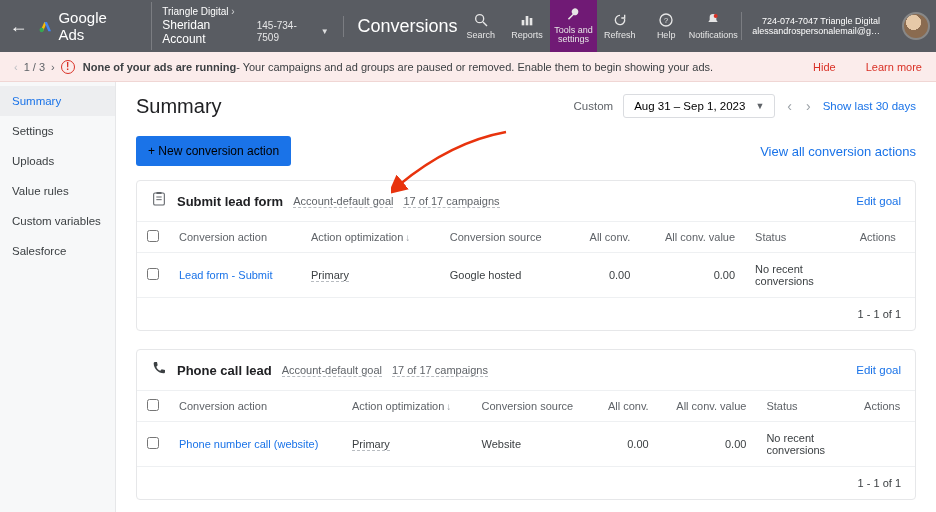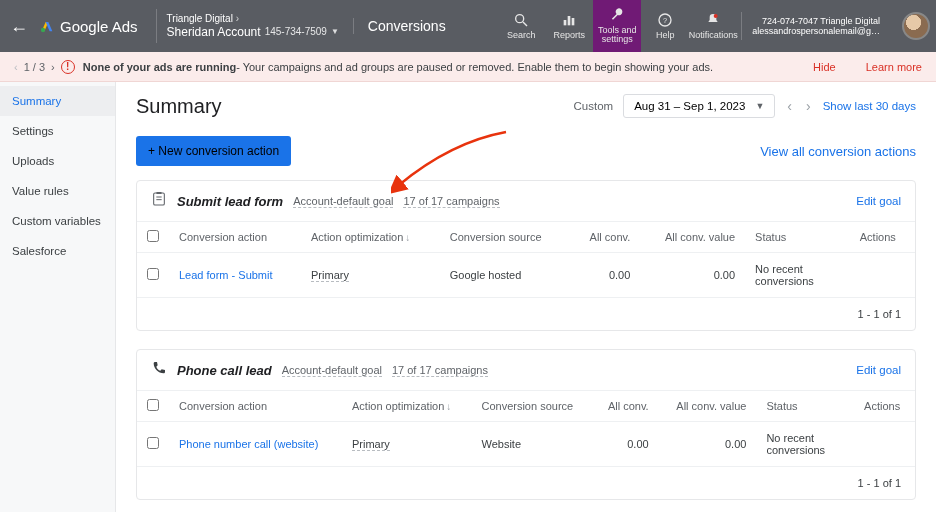--- a/index.html
+++ b/index.html
@@ -13,7 +13,7 @@
 .acctbox { display: flex; flex-direction: column; border-left: 1px solid #7b7d82; padding: 4px 10px; font-size: 10px; line-height: 1.2; margin-left: 12px; }
 .acctbox .row2 { display: flex; align-items: center; gap: 4px; }
 .acctbox .nm { font-size: 12px; }
-.section-title { font-size: 14px; font-weight: 400; border-left: 1px solid #7b7d82; padding-left: 14px; margin-left: 4px; flex: 0 0 auto; }
+.section-title { font-size: 18px; font-weight: 400; border-left: 1px solid #7b7d82; padding-left: 14px; margin-left: 4px; flex: 0 0 auto; }
 .spacer { flex: 1; }
 .tool { display: flex; flex-direction: column; align-items: center; justify-content: center; width: 48px; height: 52px; font-size: 9px; gap: 2px; color: #e6e6e6; cursor: pointer; position: relative; }
 .tool.active { background: #701a75; }

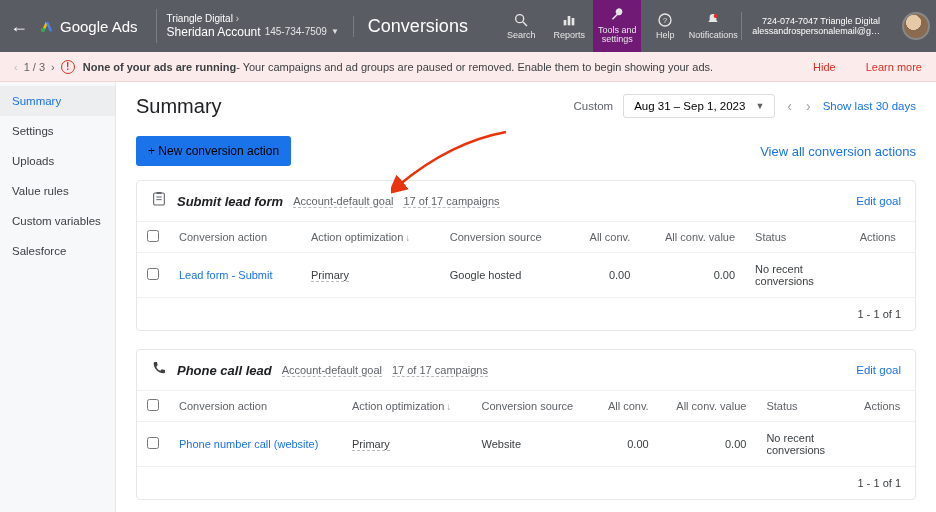--- a/index.html
+++ b/index.html
@@ -122,6 +122,13 @@
   </div>
   <div class="tool">
     <svg viewBox="0 0 24 24">
+        <path d="M12 5a7 7 0 1 0 6.7 5" stroke="#e6e6e6" stroke-width="2" fill="none"></path>
+        <path d="M19 4v5h-5" stroke="#e6e6e6" stroke-width="2" fill="none"></path>
+      </svg>
+    <span>Refresh</span>
+  </div>
+  <div class="tool">
+    <svg viewBox="0 0 24 24">
         <circle cx="12" cy="12" r="9" stroke="#e6e6e6" stroke-width="2" fill="none"></circle>
         <text x="12" y="16" font-size="11" text-anchor="middle" fill="#e6e6e6">?</text>
       </svg>

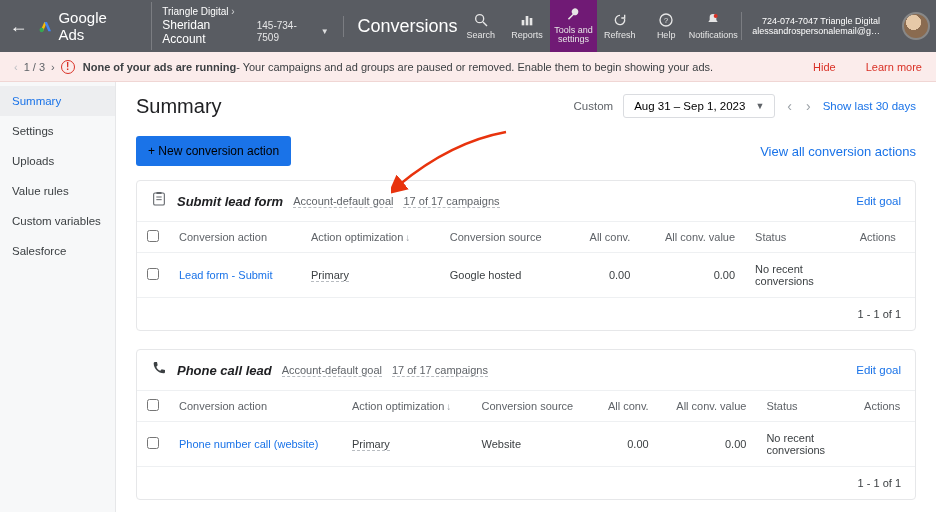--- a/index.html
+++ b/index.html
@@ -58,7 +58,7 @@
 .card { border: 1px solid #e6e7e9; border-radius: 4px; margin-bottom: 18px; background: #fff; }
 .cardhead { display: flex; align-items: center; gap: 10px; padding: 10px 14px; border-bottom: 1px solid #eef0f2; }
 .cardhead .ci { width: 16px; height: 16px; color: #5f6368; }
-.cardhead .ctitle { font-size: 13px; font-weight: 600; color: #202124; font-style: italic; }
+.cardhead .ctitle { font-size: 13px; font-weight: 600; color: #202124; }
 .cardhead .meta { font-size: 11px; color: #5f6368; border-bottom: 1px dashed #b8bcc1; cursor: default; }
 .cardhead .edit { margin-left: auto; color: #1a73e8; font-size: 11.5px; cursor: pointer; }
 .tbl { width: 100%; border-collapse: collapse; font-size: 11px; color: #3c4043; }

